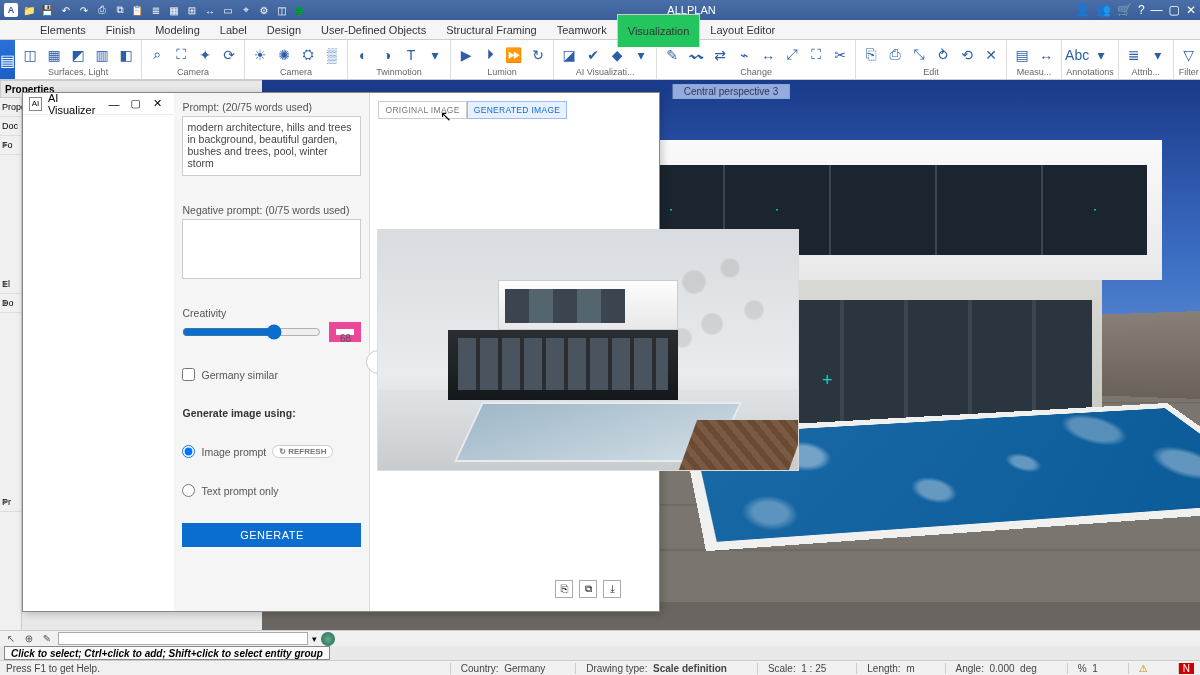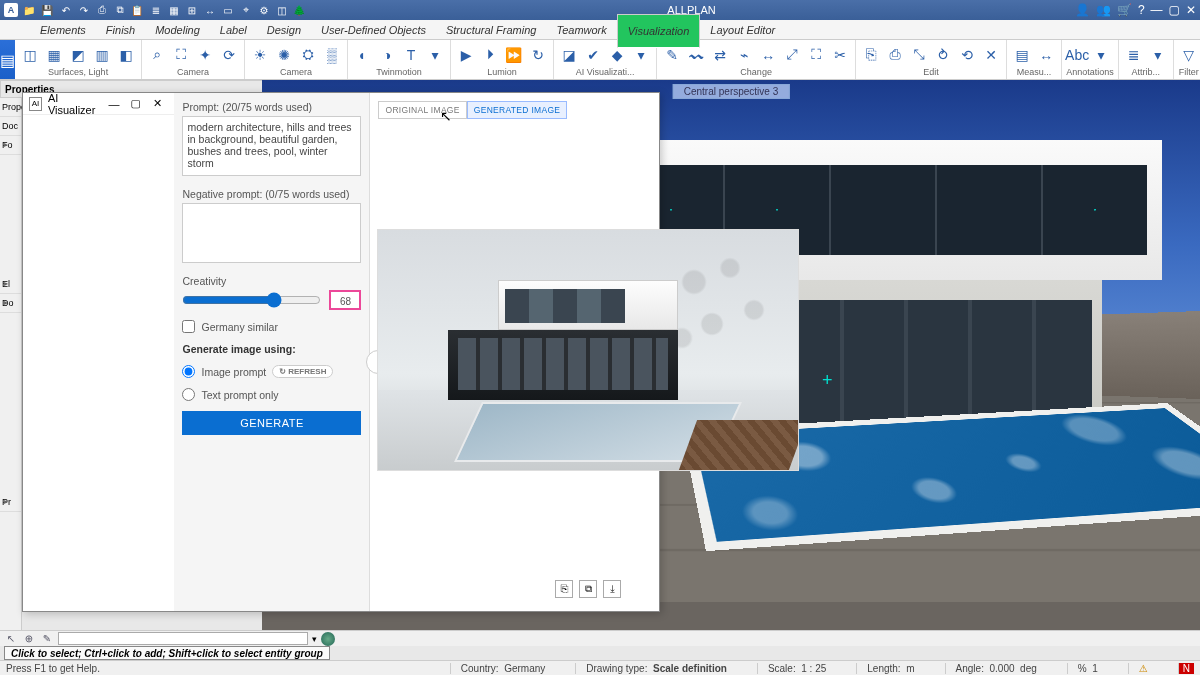--- a/index.html
+++ b/index.html
@@ -16,7 +16,7 @@
 
 
 .menubar { height:20px; background:#f5f5f5; display:flex; align-items:center; padding-left:30px; border-bottom:1px solid #ccc; }
-.menubar .tab { padding:16px 10px; height:100%; display:flex; align-items:center; font-size:11px; cursor:pointer; color:#333;font-style:italic; }
+.menubar .tab { padding:16px 10px; height:100%; display:flex; align-items:center; font-size:11px; cursor:pointer; color:#333; }
 .menubar .tab.active { background:#22c55e; border:1px solid #ccc; border-bottom:1px solid #fff; position:relative; top:1px; }
 
 

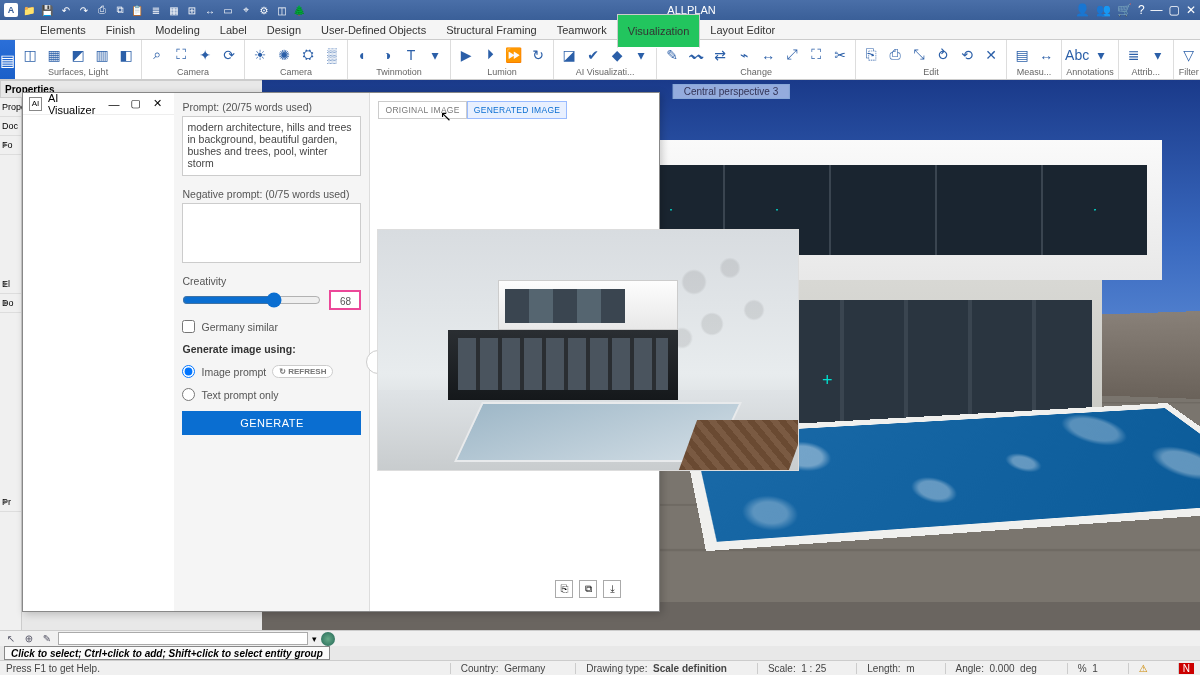--- a/index.html
+++ b/index.html
@@ -44,7 +44,7 @@
 .ai-window .win-title .spacer { flex:1; }
 .ai-window .win-title .wbtn { width:24px; height:20px; display:flex; align-items:center; justify-content:center; font-size:11px; cursor:pointer; }
 .ai-window .body { flex:1; display:flex; }
-.ai-window .left-panel { width:196px; background:#f5f5f5; border-right:1px solid #ddd; padding:8px; display:flex; flex-direction:column; gap:10px; font-size:10.5px; color:#555; }
+.ai-window .left-panel { width:196px; background:#f5f5f5; border-right:1px solid #ddd; padding:8px; display:flex; flex-direction:column; gap:26px; font-size:10.5px; color:#555; }
 .ai-window .left-panel label { display:block; margin-bottom:3px; }
 .ai-window .left-panel textarea { width:100%; height:60px; border:1px solid #ccc; background:#fff; font-size:10.5px; padding:4px; resize:none; color:#444; font-family:inherit;}
 .ai-window .left-panel .slider-row { display:flex; align-items:center; gap:8px; }

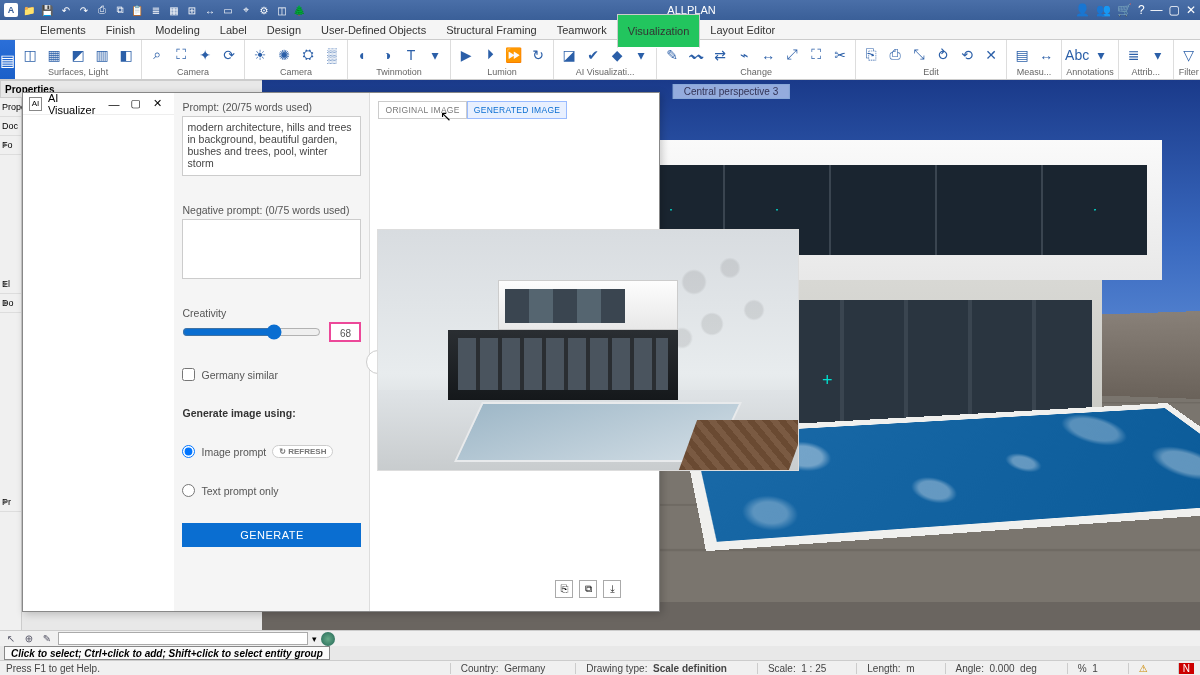--- a/index.html
+++ b/index.html
@@ -49,7 +49,7 @@
 .ai-window .left-panel textarea { width:100%; height:60px; border:1px solid #ccc; background:#fff; font-size:10.5px; padding:4px; resize:none; color:#444; font-family:inherit;}
 .ai-window .left-panel .slider-row { display:flex; align-items:center; gap:8px; }
 .ai-window .left-panel input[type=range] { flex:1; accent-color:#0a6ed1; }
-.ai-window .left-panel .slider-val { width:32px; height:20px; border:2px solid #ec4899; background:#fff; text-align:center; line-height:20px; font-size:10px; }
+.ai-window .left-panel .slider-val { width:32px; height:20px; border:7px solid #ec4899; background:#fff; text-align:center; line-height:20px; font-size:10px; }
 .ai-window .left-panel .check-row,.ai-window .left-panel .radio-row { display:flex; align-items:center; gap:6px; font-size:10.5px; }
 .ai-window .left-panel .refresh { font-size:8px; border:1px solid #ccc; border-radius:8px; padding:1px 6px; background:#fff; cursor:pointer; color:#777;font-weight:bold;}
 .ai-window .left-panel .gen-btn { background:#0a6ed1; color:#fff; border:none; height:24px; font-size:11px; cursor:pointer; letter-spacing:0.5px;}

